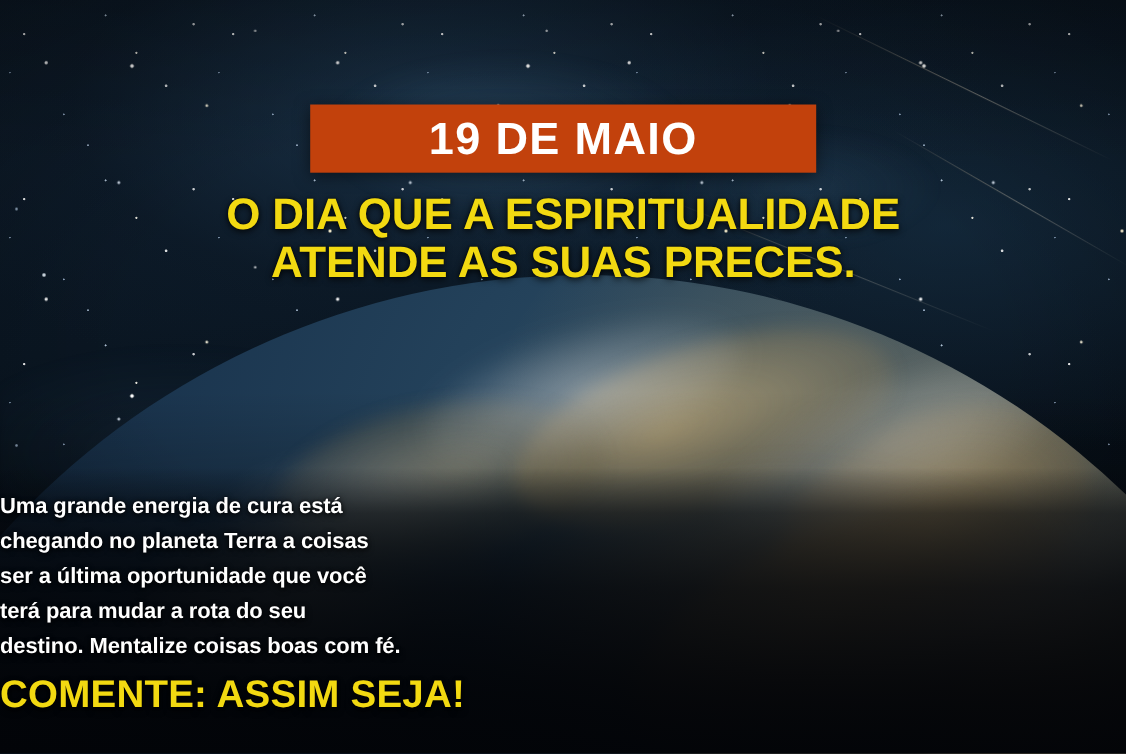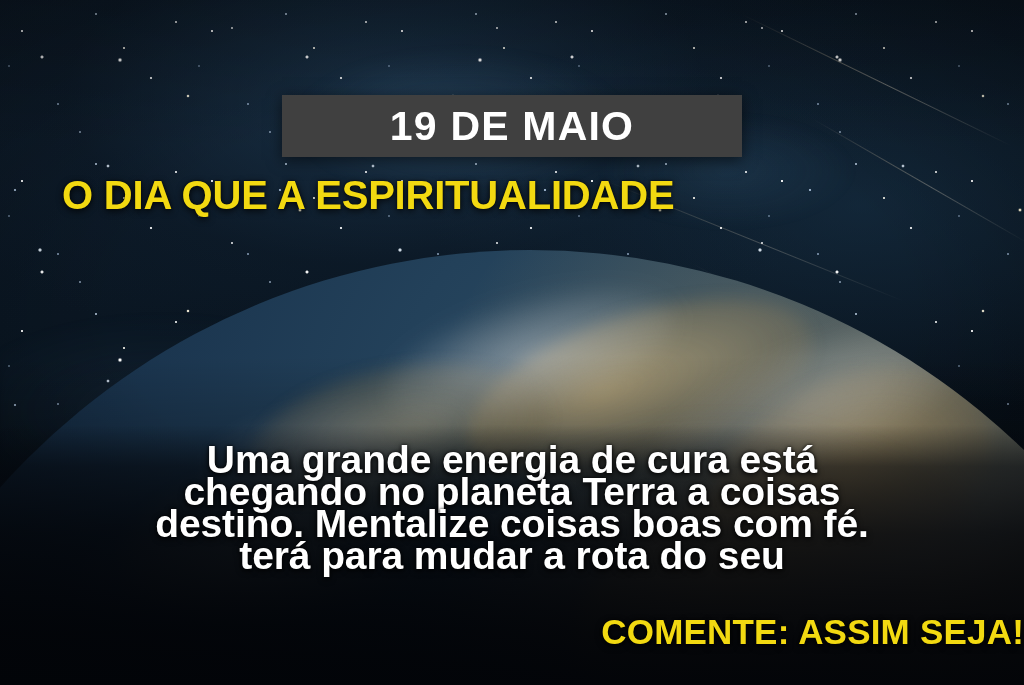--- a/index.html
+++ b/index.html
@@ -207,7 +207,7 @@
     margin-top: 95px;
     width: 460px;
     height: 62px;
-    background: #404040;
+    background: #c2410c;
     display: flex;
     align-items: center;
     justify-content: center;

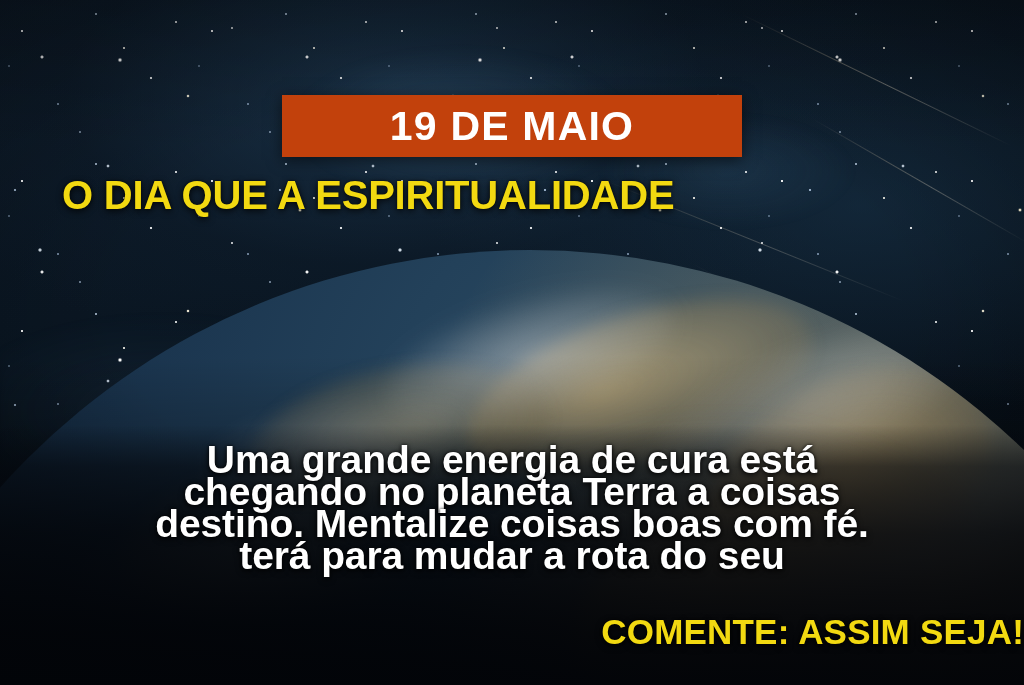--- a/index.html
+++ b/index.html
@@ -225,6 +225,7 @@
   .headline {
     margin-top: 16px;
     width: 900px;
+    text-align: center;
     color: #f2d911;
     font-size: 40px;
     font-weight: bold;

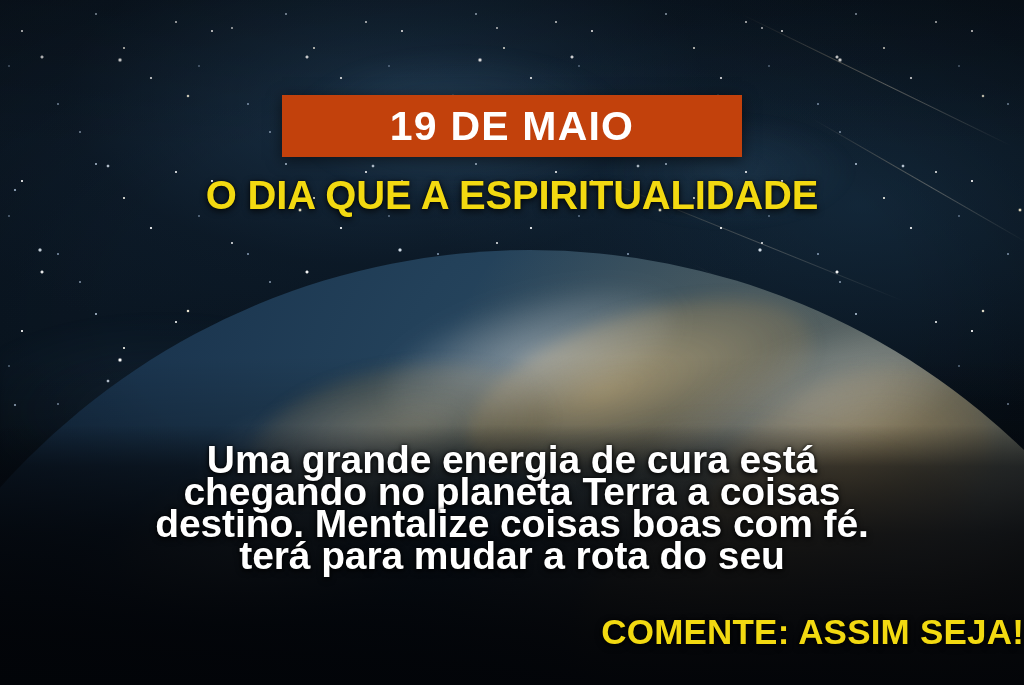--- a/index.html
+++ b/index.html
@@ -309,6 +309,7 @@
 
     <div class="headline">
       <span class="headline-line">O DIA QUE A ESPIRITUALIDADE</span>
+      <span class="headline-line">ATENDE AS SUAS PRECES.</span>
     </div>
 
     <div class="body-copy">

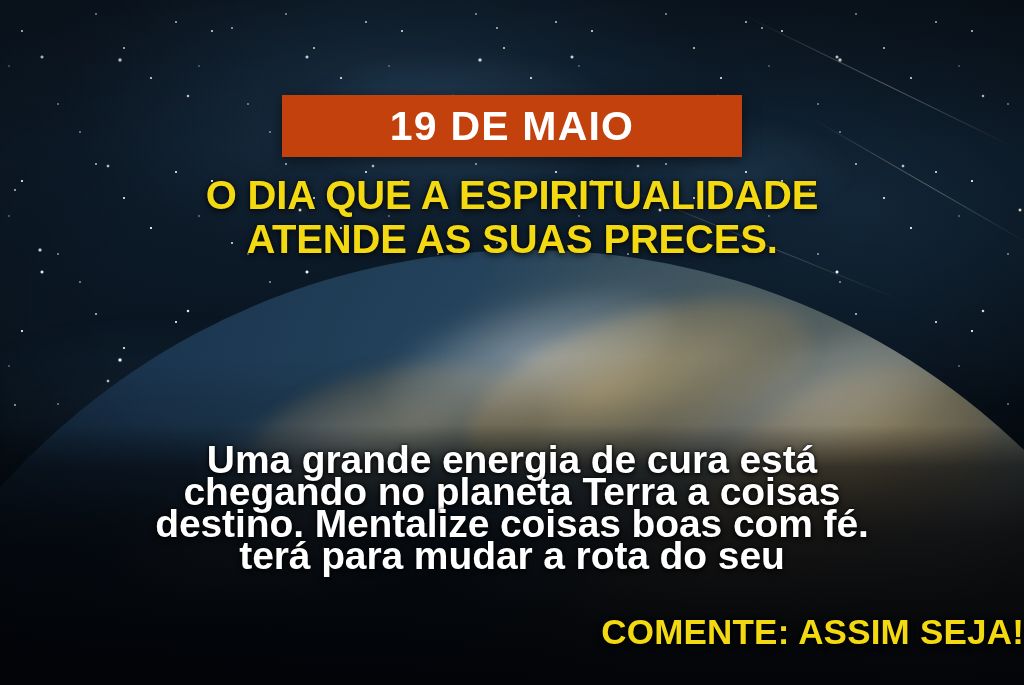--- a/index.html
+++ b/index.html
@@ -240,9 +240,8 @@
     left: 0;
     top: 444px;
     width: 1024px;
-    text-align: center;
     color: #ffffff;
-    font-size: 39px;
+    font-size: 20px;
     font-weight: bold;
     line-height: 32px;
     letter-spacing: -0.1px;

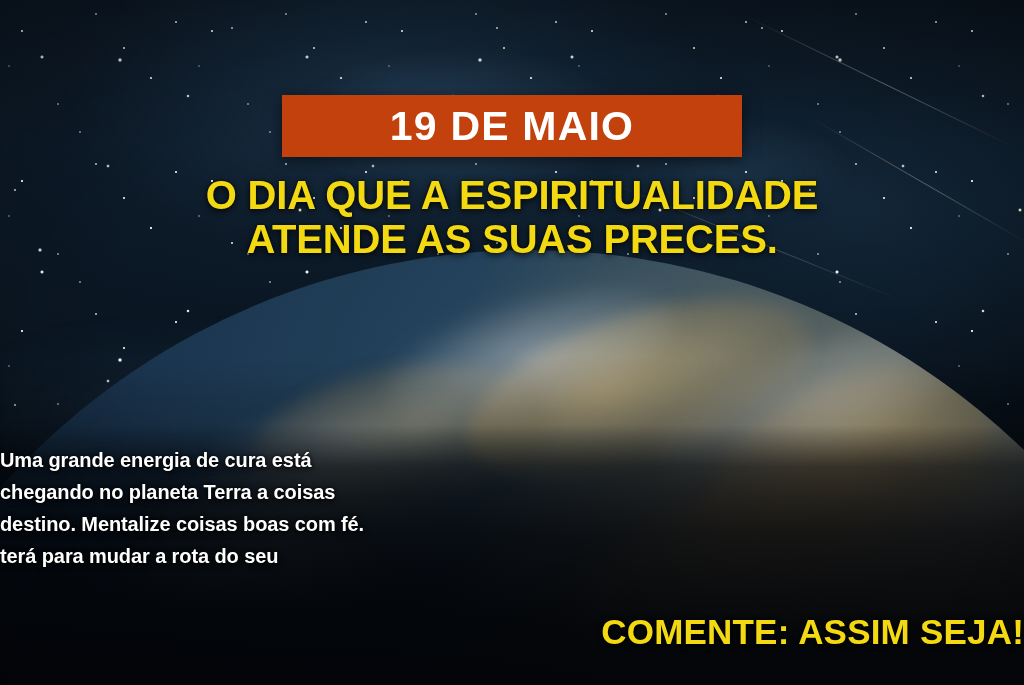--- a/index.html
+++ b/index.html
@@ -314,6 +314,7 @@
     <div class="body-copy">
       <span class="body-line">Uma grande energia de cura está</span>
       <span class="body-line">chegando no planeta Terra a coisas</span>
+      <span class="body-line">ser a última oportunidade que você</span>
       <span class="body-line">destino. Mentalize coisas boas com fé.</span>
       <span class="body-line">terá para mudar a rota do seu</span>
     </div>

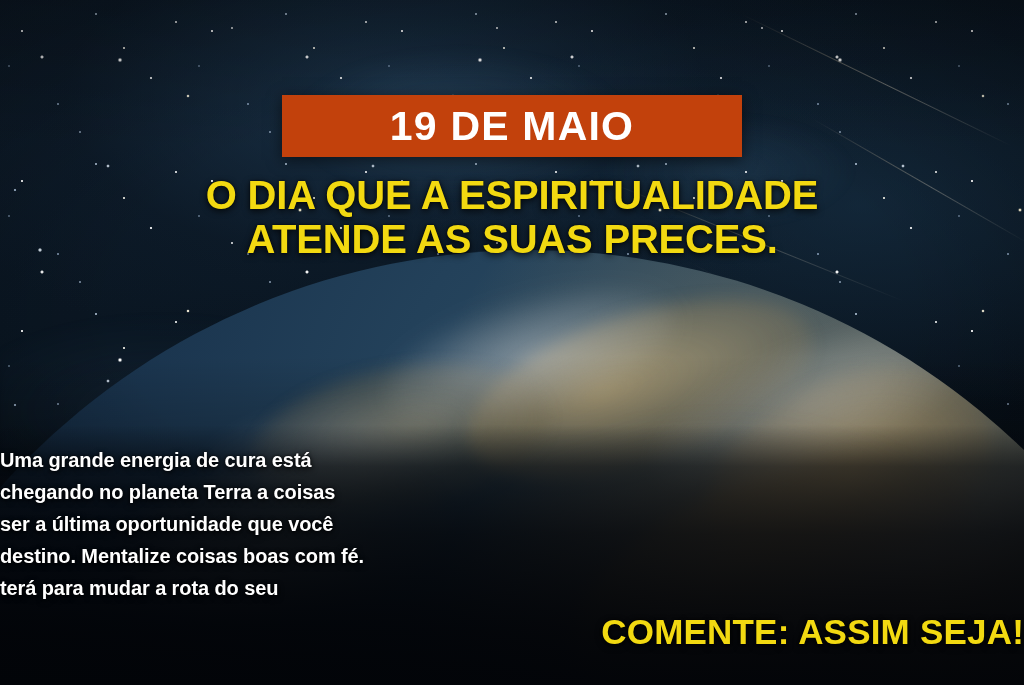--- a/index.html
+++ b/index.html
@@ -315,8 +315,8 @@
       <span class="body-line">Uma grande energia de cura está</span>
       <span class="body-line">chegando no planeta Terra a coisas</span>
       <span class="body-line">ser a última oportunidade que você</span>
+      <span class="body-line">terá para mudar a rota do seu</span>
       <span class="body-line">destino. Mentalize coisas boas com fé.</span>
-      <span class="body-line">terá para mudar a rota do seu</span>
     </div>
 
     <div class="cta">COMENTE: ASSIM SEJA!</div>

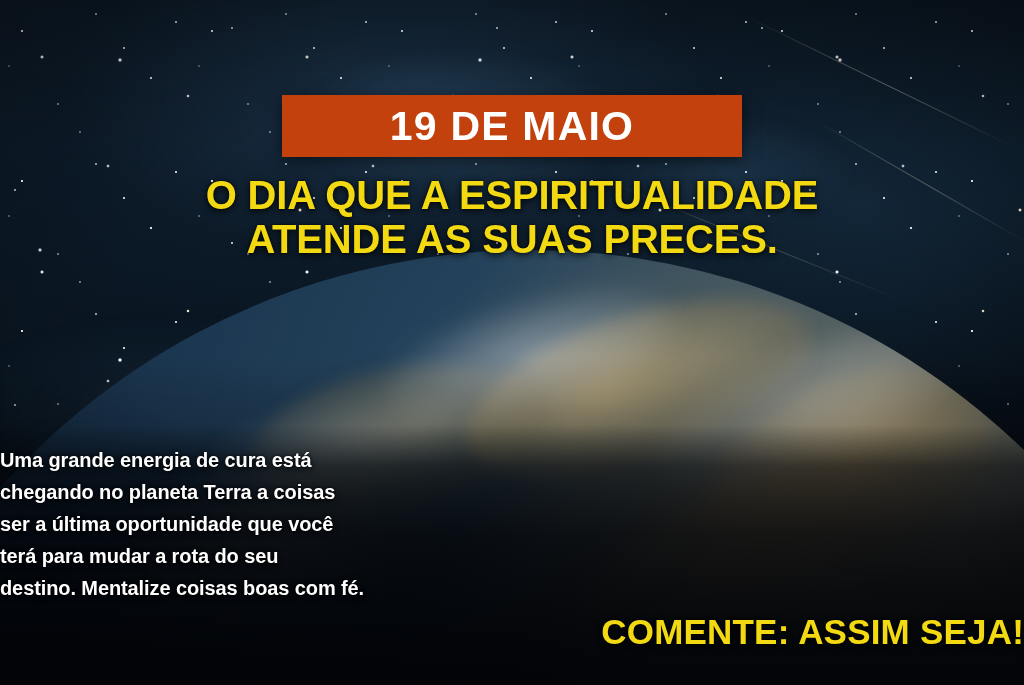--- a/index.html
+++ b/index.html
@@ -254,7 +254,7 @@
     left: 0;
     top: 614px;
     width: 1024px;
-    text-align: right;
+    text-align: left;
     color: #f2d911;
     font-size: 35px;
     font-weight: bold;

